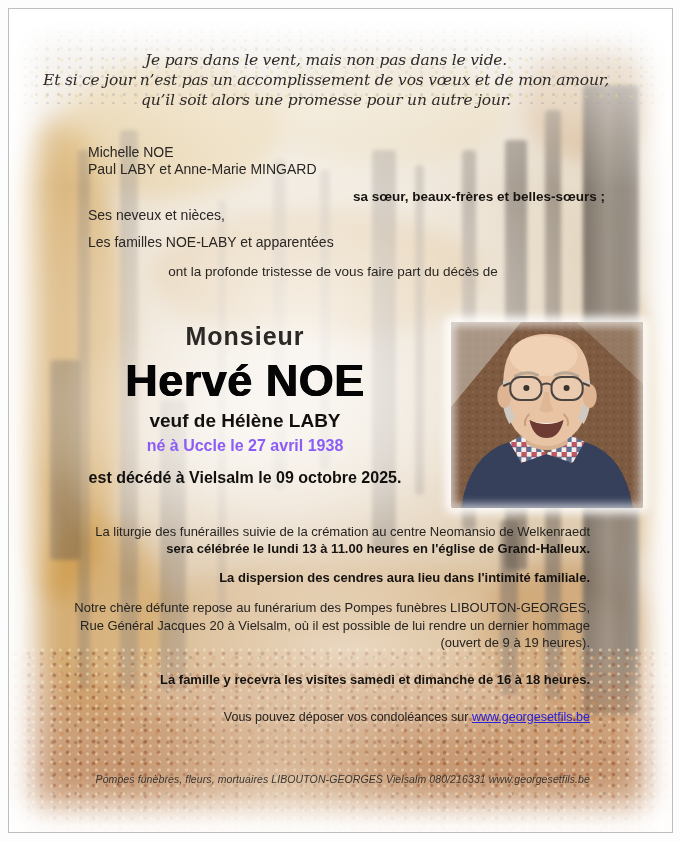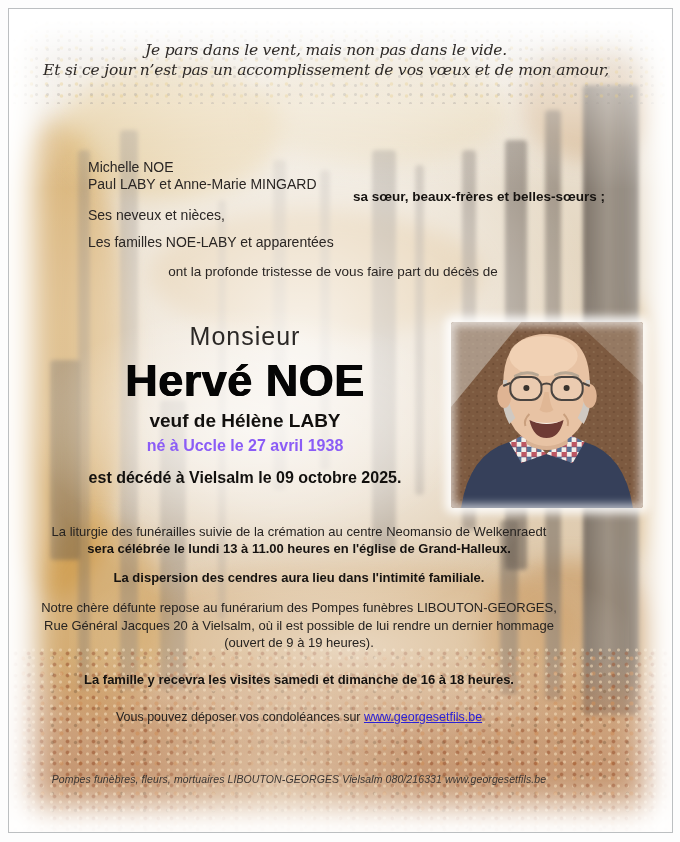--- a/index.html
+++ b/index.html
@@ -125,7 +125,7 @@
   .abs { position:absolute; }
 
   .quote-block {
-    left:16px; top:40px; width:620px; text-align:center;
+    left:16px; top:50px; width:620px; text-align:center;
     font-family:"DejaVu Serif", serif; font-style:italic;
     font-size:15.5px; line-height:20px; letter-spacing:-.2px; color:#2e2a28;
   }

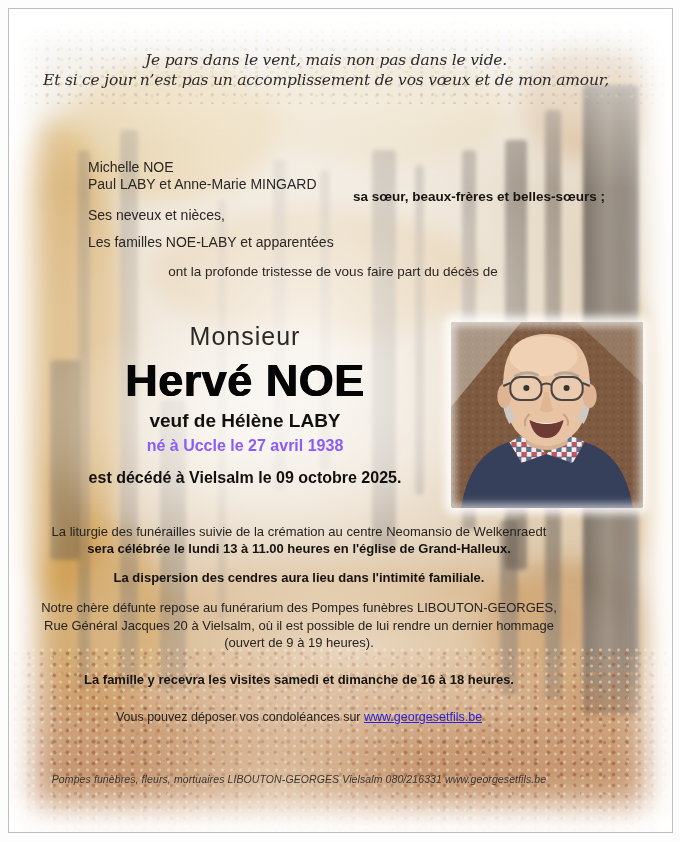--- a/index.html
+++ b/index.html
@@ -254,6 +254,7 @@
     <div class="abs quote-block">
       <div>Je pars dans le vent, mais non pas dans le vide.</div>
       <div>Et si ce jour n’est pas un accomplissement de vos vœux et de mon amour,</div>
+      <div>qu’il soit alors une promesse pour un autre jour.</div>
     </div>
 
     <div class="abs relatives-block">

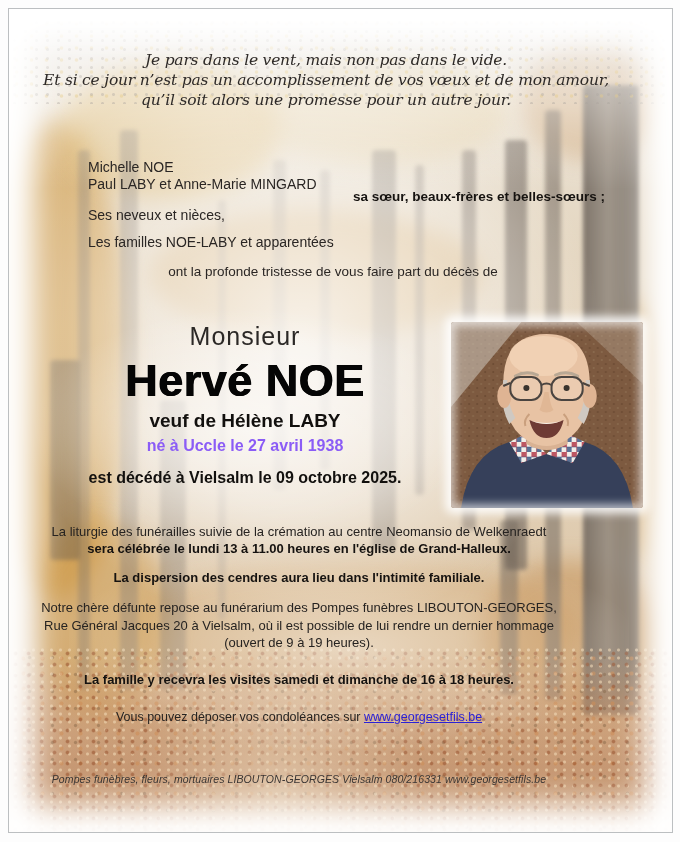--- a/index.html
+++ b/index.html
@@ -129,7 +129,7 @@
     font-family:"DejaVu Serif", serif; font-style:italic;
     font-size:15.5px; line-height:20px; letter-spacing:-.2px; color:#2e2a28;
   }
-  .relatives-block { left:88px; top:159px; font-size:14px; line-height:17.2px; color:#2a2624; }
+  .relatives-block { left:88px; top:144px; font-size:14px; line-height:17.2px; color:#2a2624; }
   .relation-line {
     left:305px; top:189px; width:300px; text-align:right;
     font-size:13.5px; font-weight:700; color:#161310;

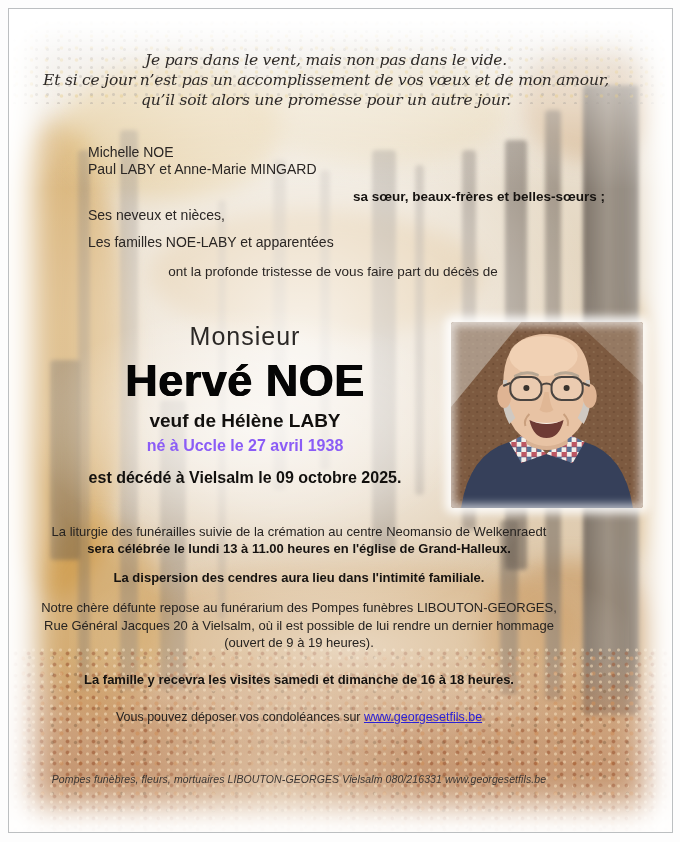--- a/index.html
+++ b/index.html
@@ -139,7 +139,7 @@
   .announcement-line { left:26px; top:264px; width:614px; text-align:center; font-size:13.5px; color:#2a2624; }
 
   .dec-line { left:50px; width:390px; text-align:center; }
-  .honorific { top:322px; font-size:25px; font-weight:400; letter-spacing:1px; color:#2b2826; }
+  .honorific { top:322px; font-size:25px; font-weight:700; letter-spacing:1px; color:#2b2826; }
   .dec-name  {
     top:355px; font-size:45px; font-weight:700; letter-spacing:.5px; color:#050505;
     text-shadow:.5px 0 currentColor, -.5px 0 currentColor;

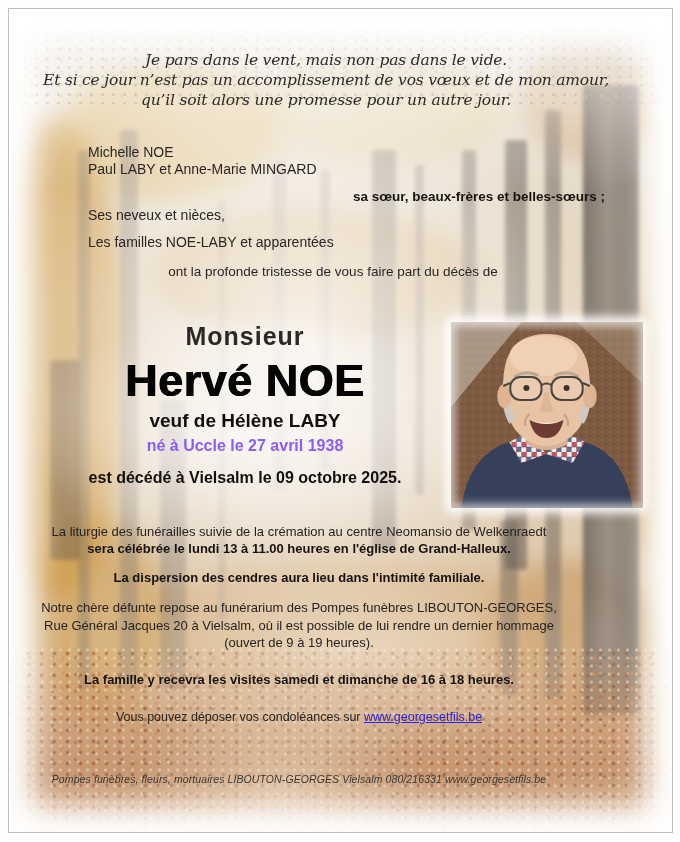--- a/index.html
+++ b/index.html
@@ -148,7 +148,7 @@
   .birth     { top:437px; font-size:16px; font-weight:700; color:#8b5cf6; }
   .death     { top:469px; font-size:16px; font-weight:700; color:#12100e; }
 
-  .cer { left:8px; width:582px; text-align:center; font-size:13px; line-height:15px; }
+  .cer { left:8px; width:582px; text-align:right; font-size:13px; line-height:15px; }
   .liturgy1 { top:524px; }
   .liturgy2 { top:541px; font-weight:700; color:#151210; }
   .ashes    { top:570px; font-weight:700; color:#151210; }

